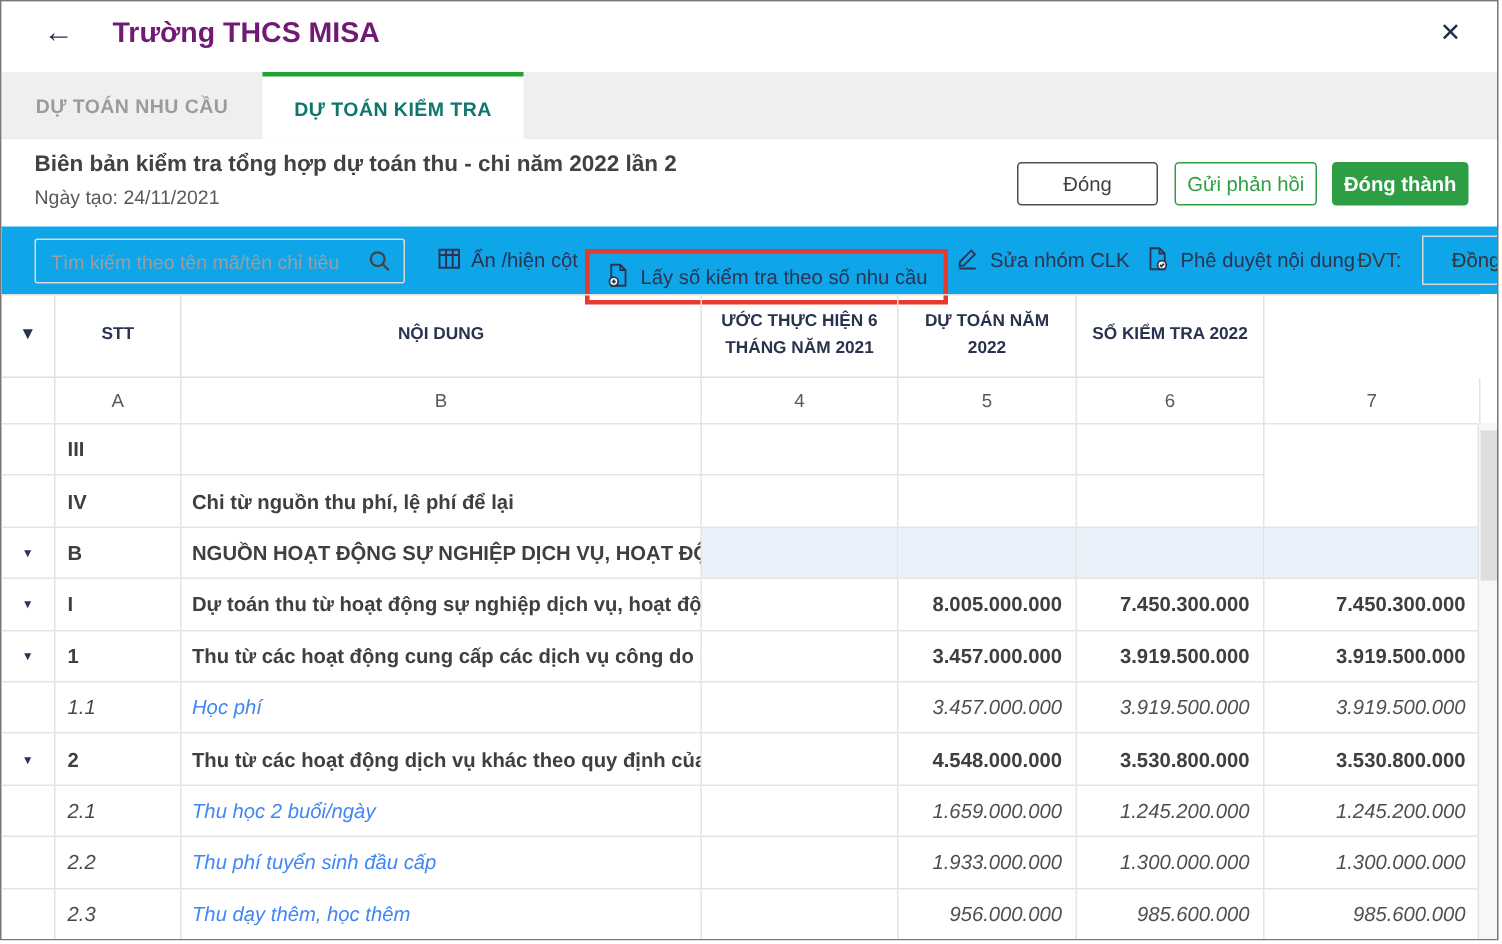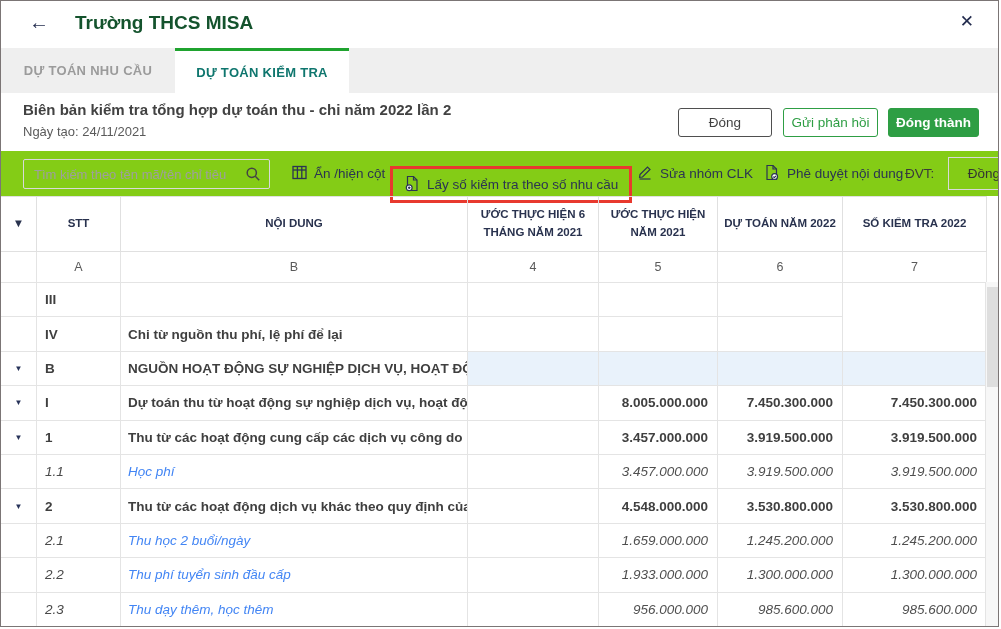--- a/index.html
+++ b/index.html
@@ -12,7 +12,7 @@
   
   .win-header{position:absolute;top:0;left:0;width:100%;height:47px;background:#fff;}
   .back{position:absolute;left:28px;top:11px;font-size:20px;color:#232c4e;cursor:pointer;line-height:1;}
-  .win-title{position:absolute;left:74px;top:11px;font-size:19px;font-weight:700;color:#14532d;}
+  .win-title{position:absolute;left:74px;top:11px;font-size:19px;font-weight:700;color:#701a75;}
   .close{position:absolute;right:24px;top:12px;font-size:17px;color:#232c4e;cursor:pointer;line-height:1;}
   
   .tabbar{position:absolute;top:47px;left:0;width:100%;height:45px;background:#efefef;display:flex;}

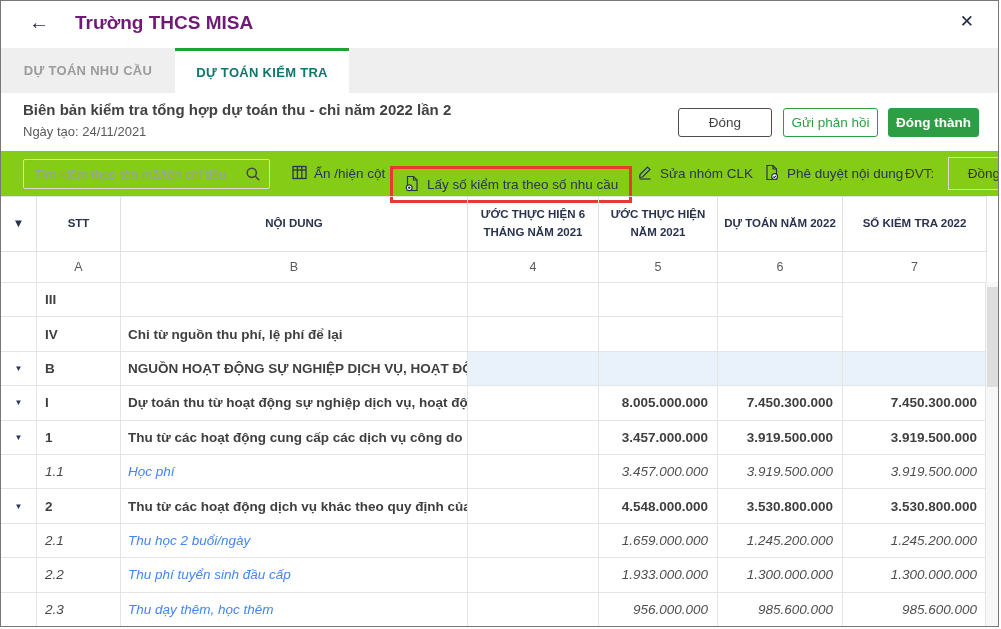--- a/index.html
+++ b/index.html
@@ -29,7 +29,7 @@
   .btn-feedback{left:782px;width:95px;border:1px solid #2e9e44;color:#2e9e44;}
   .btn-complete{left:887px;width:91px;border:1px solid #2e9e44;background:#2e9e44;color:#fff;font-weight:700;}
   
-  .toolbar{position:absolute;top:150px;left:0;width:100%;height:45px;background:#84cc16;}
+  .toolbar{position:absolute;top:150px;left:0;width:100%;height:45px;background:#0ea5e9;}
   .searchbox{position:absolute;left:22px;top:8px;width:247px;height:30px;border:1px solid #d9d9d9;
              border-radius:2px;display:flex;align-items:center;}
   .searchbox input{border:none;outline:none;flex:1;padding:0 4px 0 10px;font-size:13px;color:#424242;

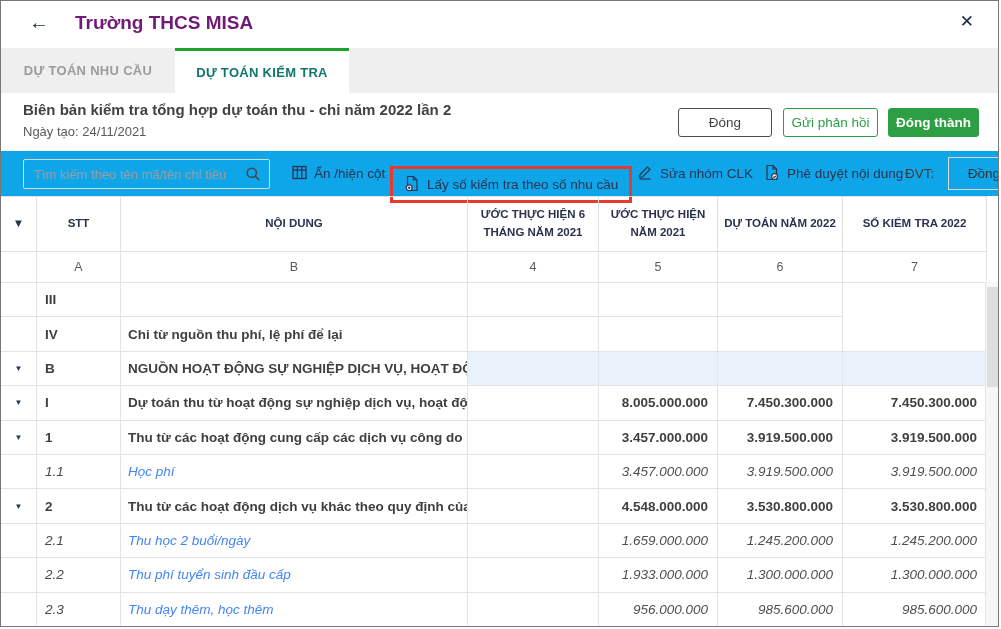--- a/index.html
+++ b/index.html
@@ -165,7 +165,6 @@
       <div class="cell">STT</div>
       <div class="cell">NỘI DUNG</div>
       <div class="cell">ƯỚC THỰC HIỆN 6 THÁNG NĂM 2021</div>
-      <div class="cell">ƯỚC THỰC HIỆN NĂM 2021</div>
       <div class="cell">DỰ TOÁN NĂM 2022</div>
       <div class="cell">SỐ KIỂM TRA 2022</div>
     </div>

